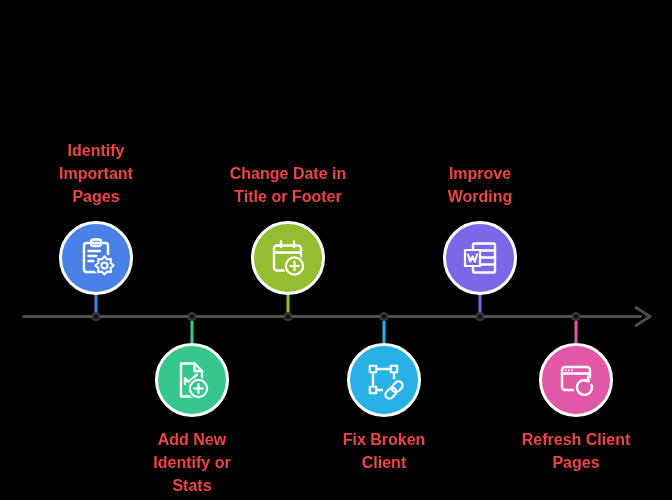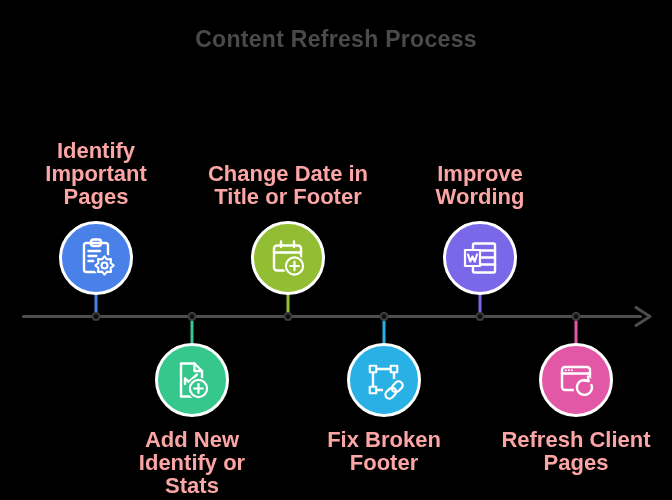--- a/index.html
+++ b/index.html
@@ -49,7 +49,6 @@
 
 <div class="canvas">
 
-  <div class="title" style="color: rgb(74, 74, 76);">Content Refresh Process</div>
 
   <div class="timeline-line" style="background-color: rgb(77, 77, 77);"></div>
   <svg class="arrowhead" width="22" height="25" viewBox="0 0 22 25" fill="none" stroke="#4d4d4d" stroke-width="3" stroke-linecap="round" stroke-linejoin="round">

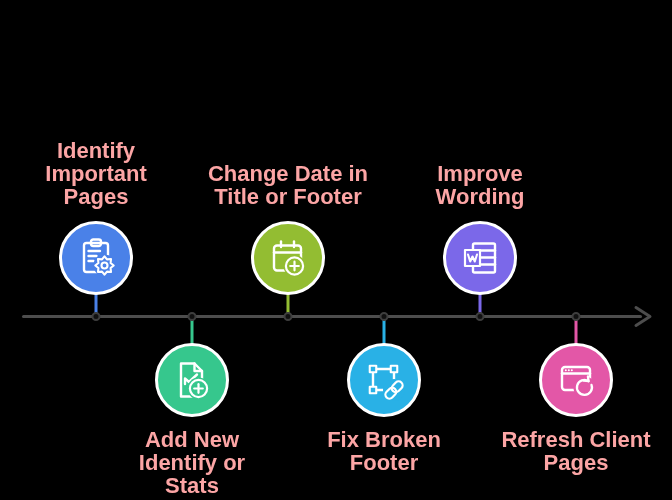--- a/index.html
+++ b/index.html
@@ -19,7 +19,7 @@
   .milestone{position:absolute;top:0;width:0;height:500px;}
   .m-label{
     position:absolute;left:0;transform:translateX(-50%);width:184px;
-    text-align:center;font-size:22px;font-weight:600;color:#fca5a5;
+    text-align:center;font-size:16px;font-weight:600;color:#ef4444;
     line-height:23px;white-space:pre-line;
   }
   .milestone.top .m-label{bottom:292px;}

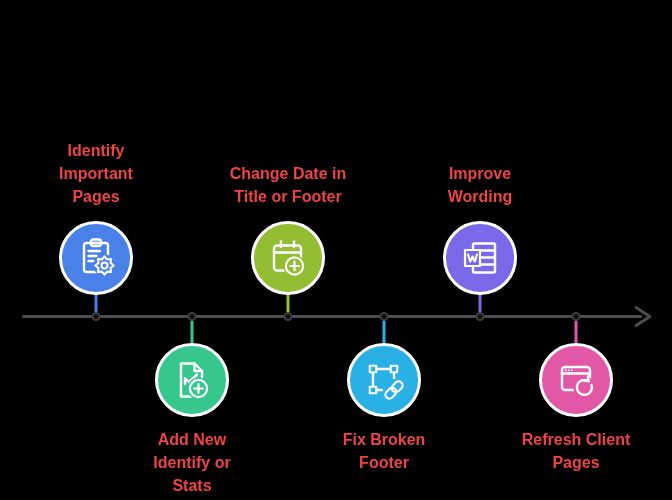--- a/index.html
+++ b/index.html
@@ -115,7 +115,7 @@
 
   <div class="milestone bottom" style="left:384px">
     <div class="m-label">Fix Broken
-Footer</div>
+Client</div>
     <div class="connector" style="background-color: rgb(41, 177, 230);"></div>
     <div class="dot"></div>
     <div class="bubble" style="color: rgb(41, 177, 230);">

